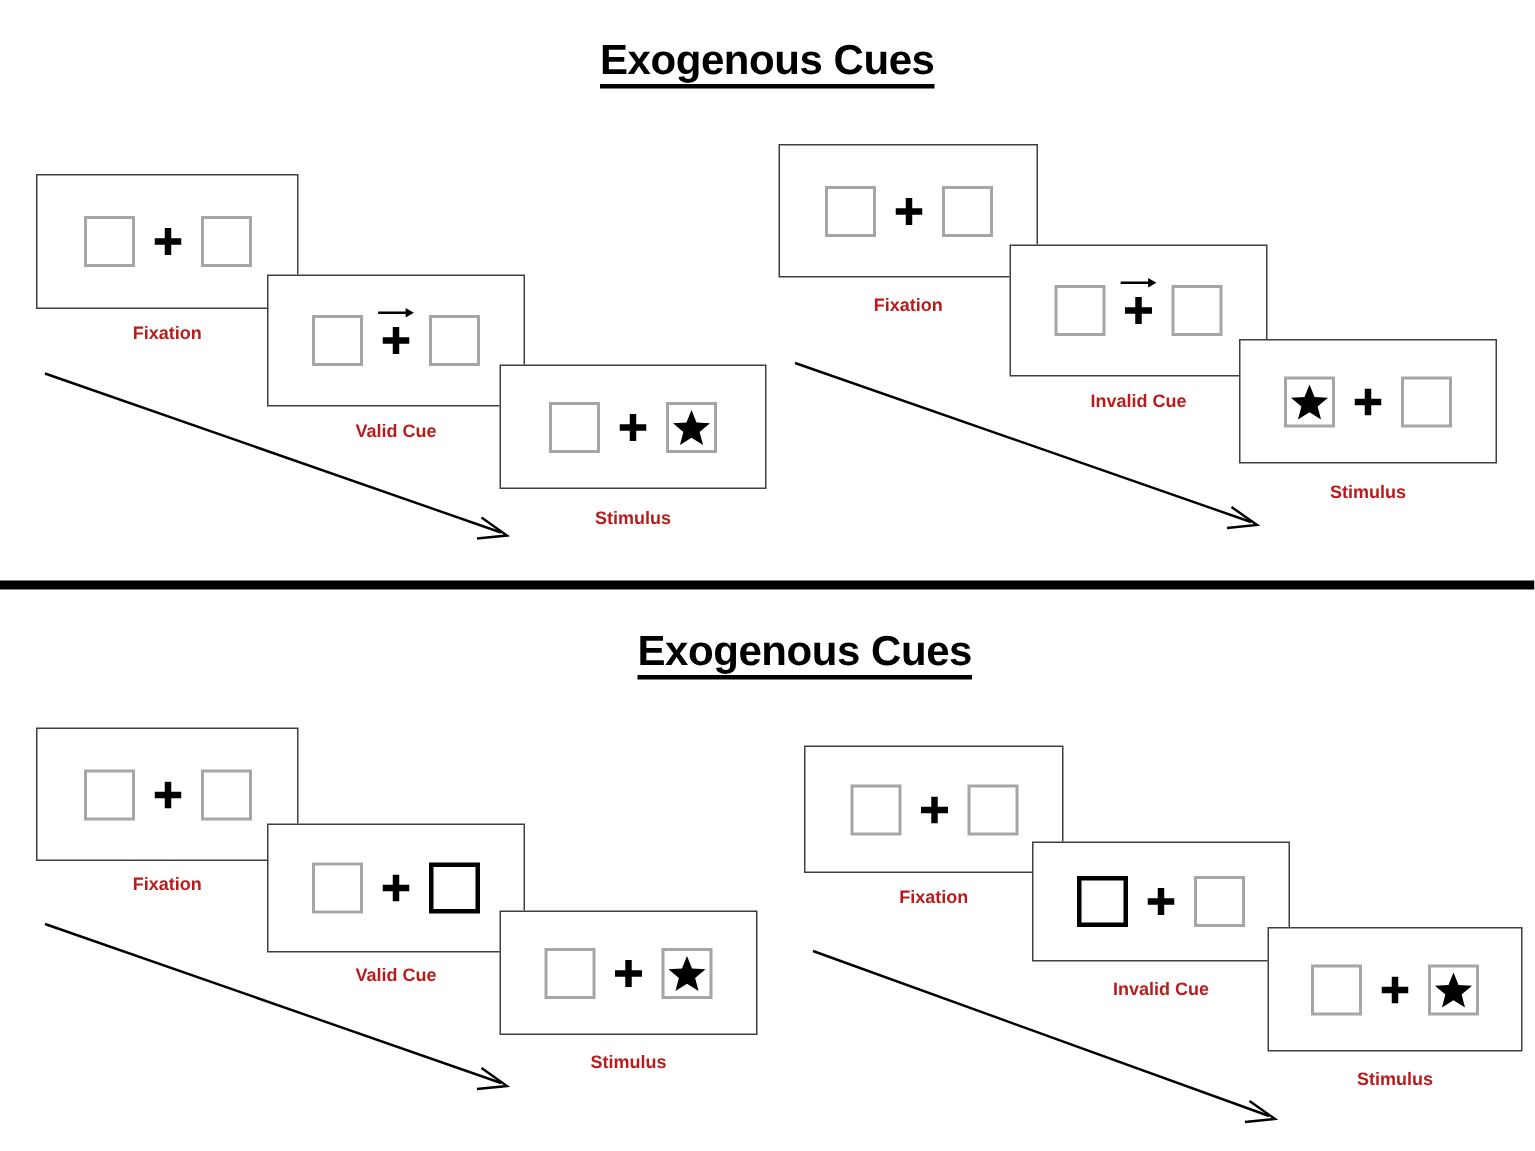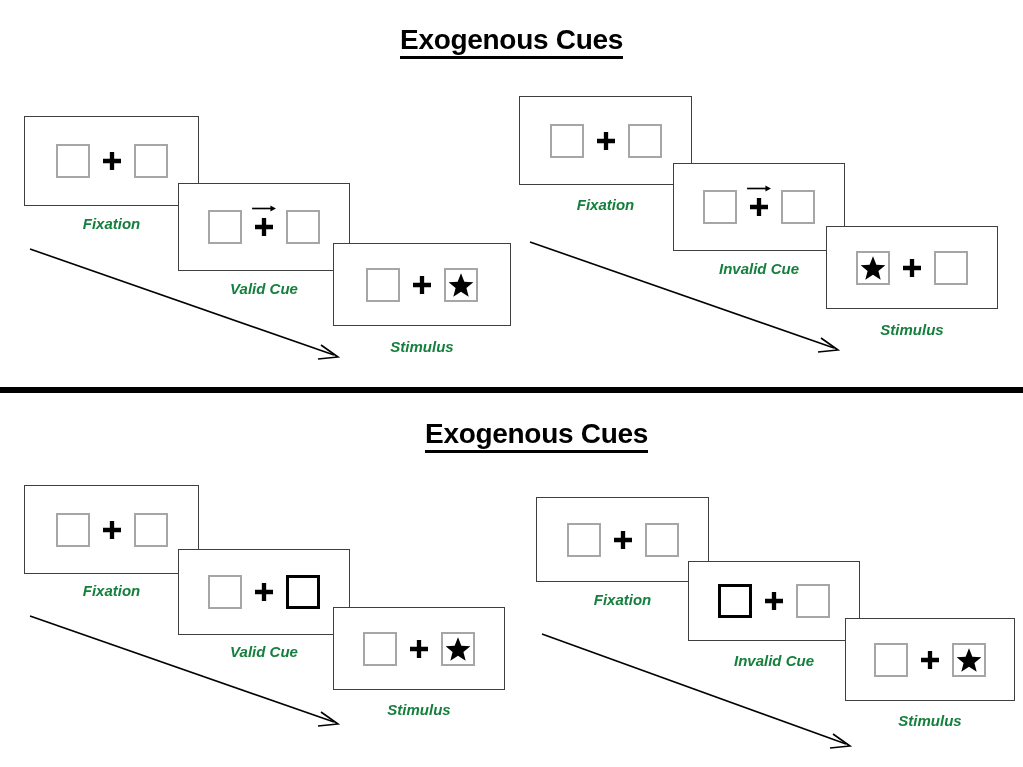--- a/index.html
+++ b/index.html
@@ -107,11 +107,10 @@
   
   .caption {
     position: absolute;
-    font-size: 15px;
+    font-size: 12px;
     font-weight: bold;
-    color: #15803d;
+    color: #b91c1c;
     white-space: nowrap;
-    font-style: italic;
   }
 
   

